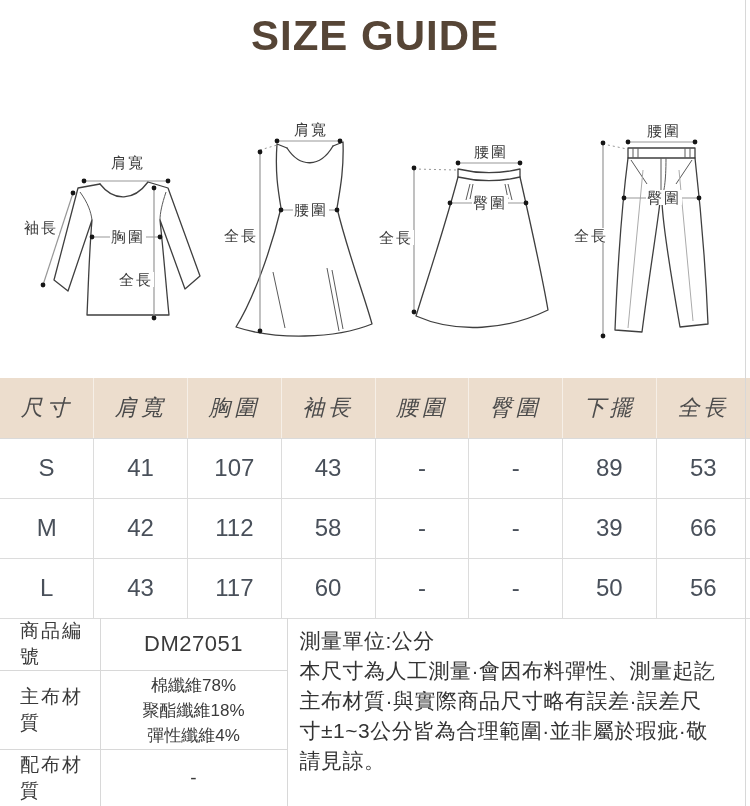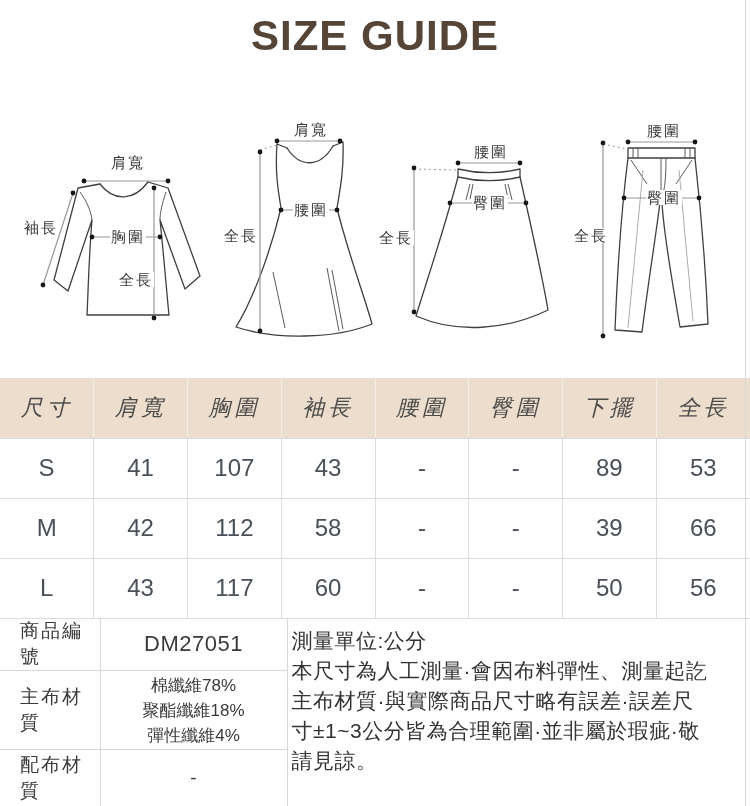--- a/index.html
+++ b/index.html
@@ -53,7 +53,7 @@
   .code { font-size:22px; letter-spacing:0.5px; }
   .mat  { font-size:17px; line-height:25px; }
   .dash { font-size:19px; }
-  .notes-cell { vertical-align:top; padding:8px 24px 0 4px; }
+  .notes-cell { vertical-align:top; padding:8px 24px 0 12px; }
   .note-line { font-size:21px; line-height:30px; color:#333; letter-spacing:0.5px; white-space:nowrap; }
 </style>
 </head>

